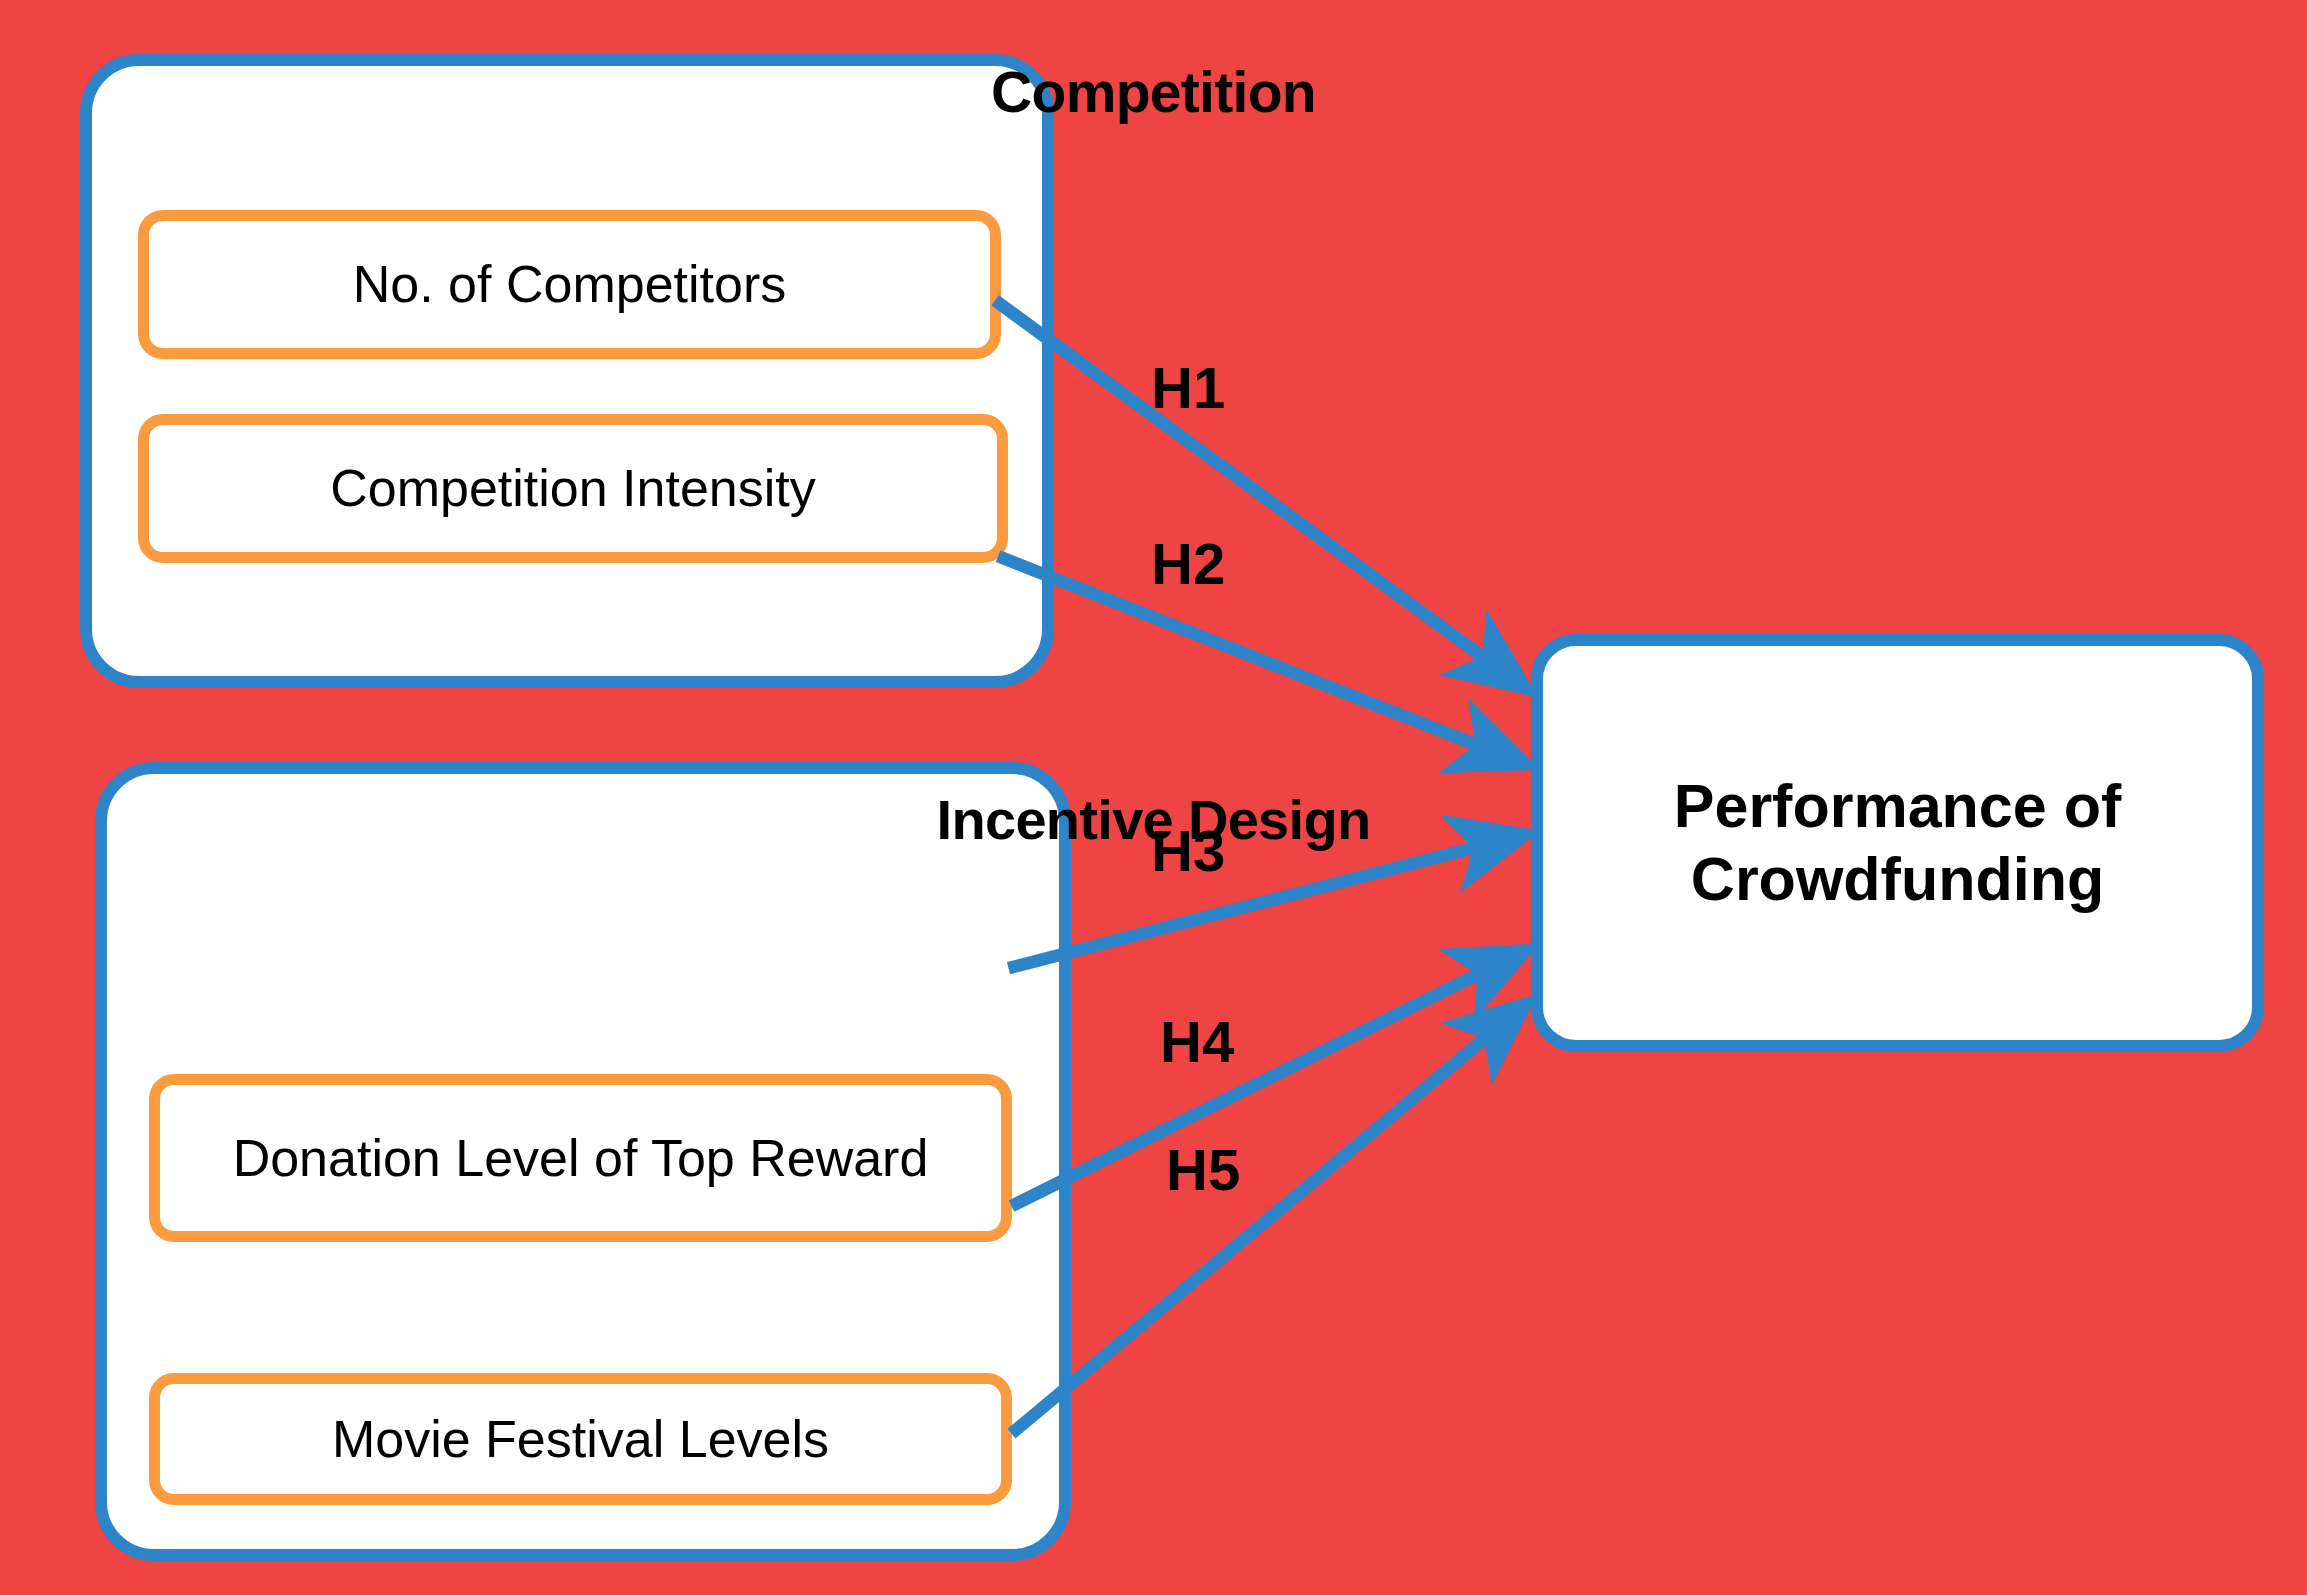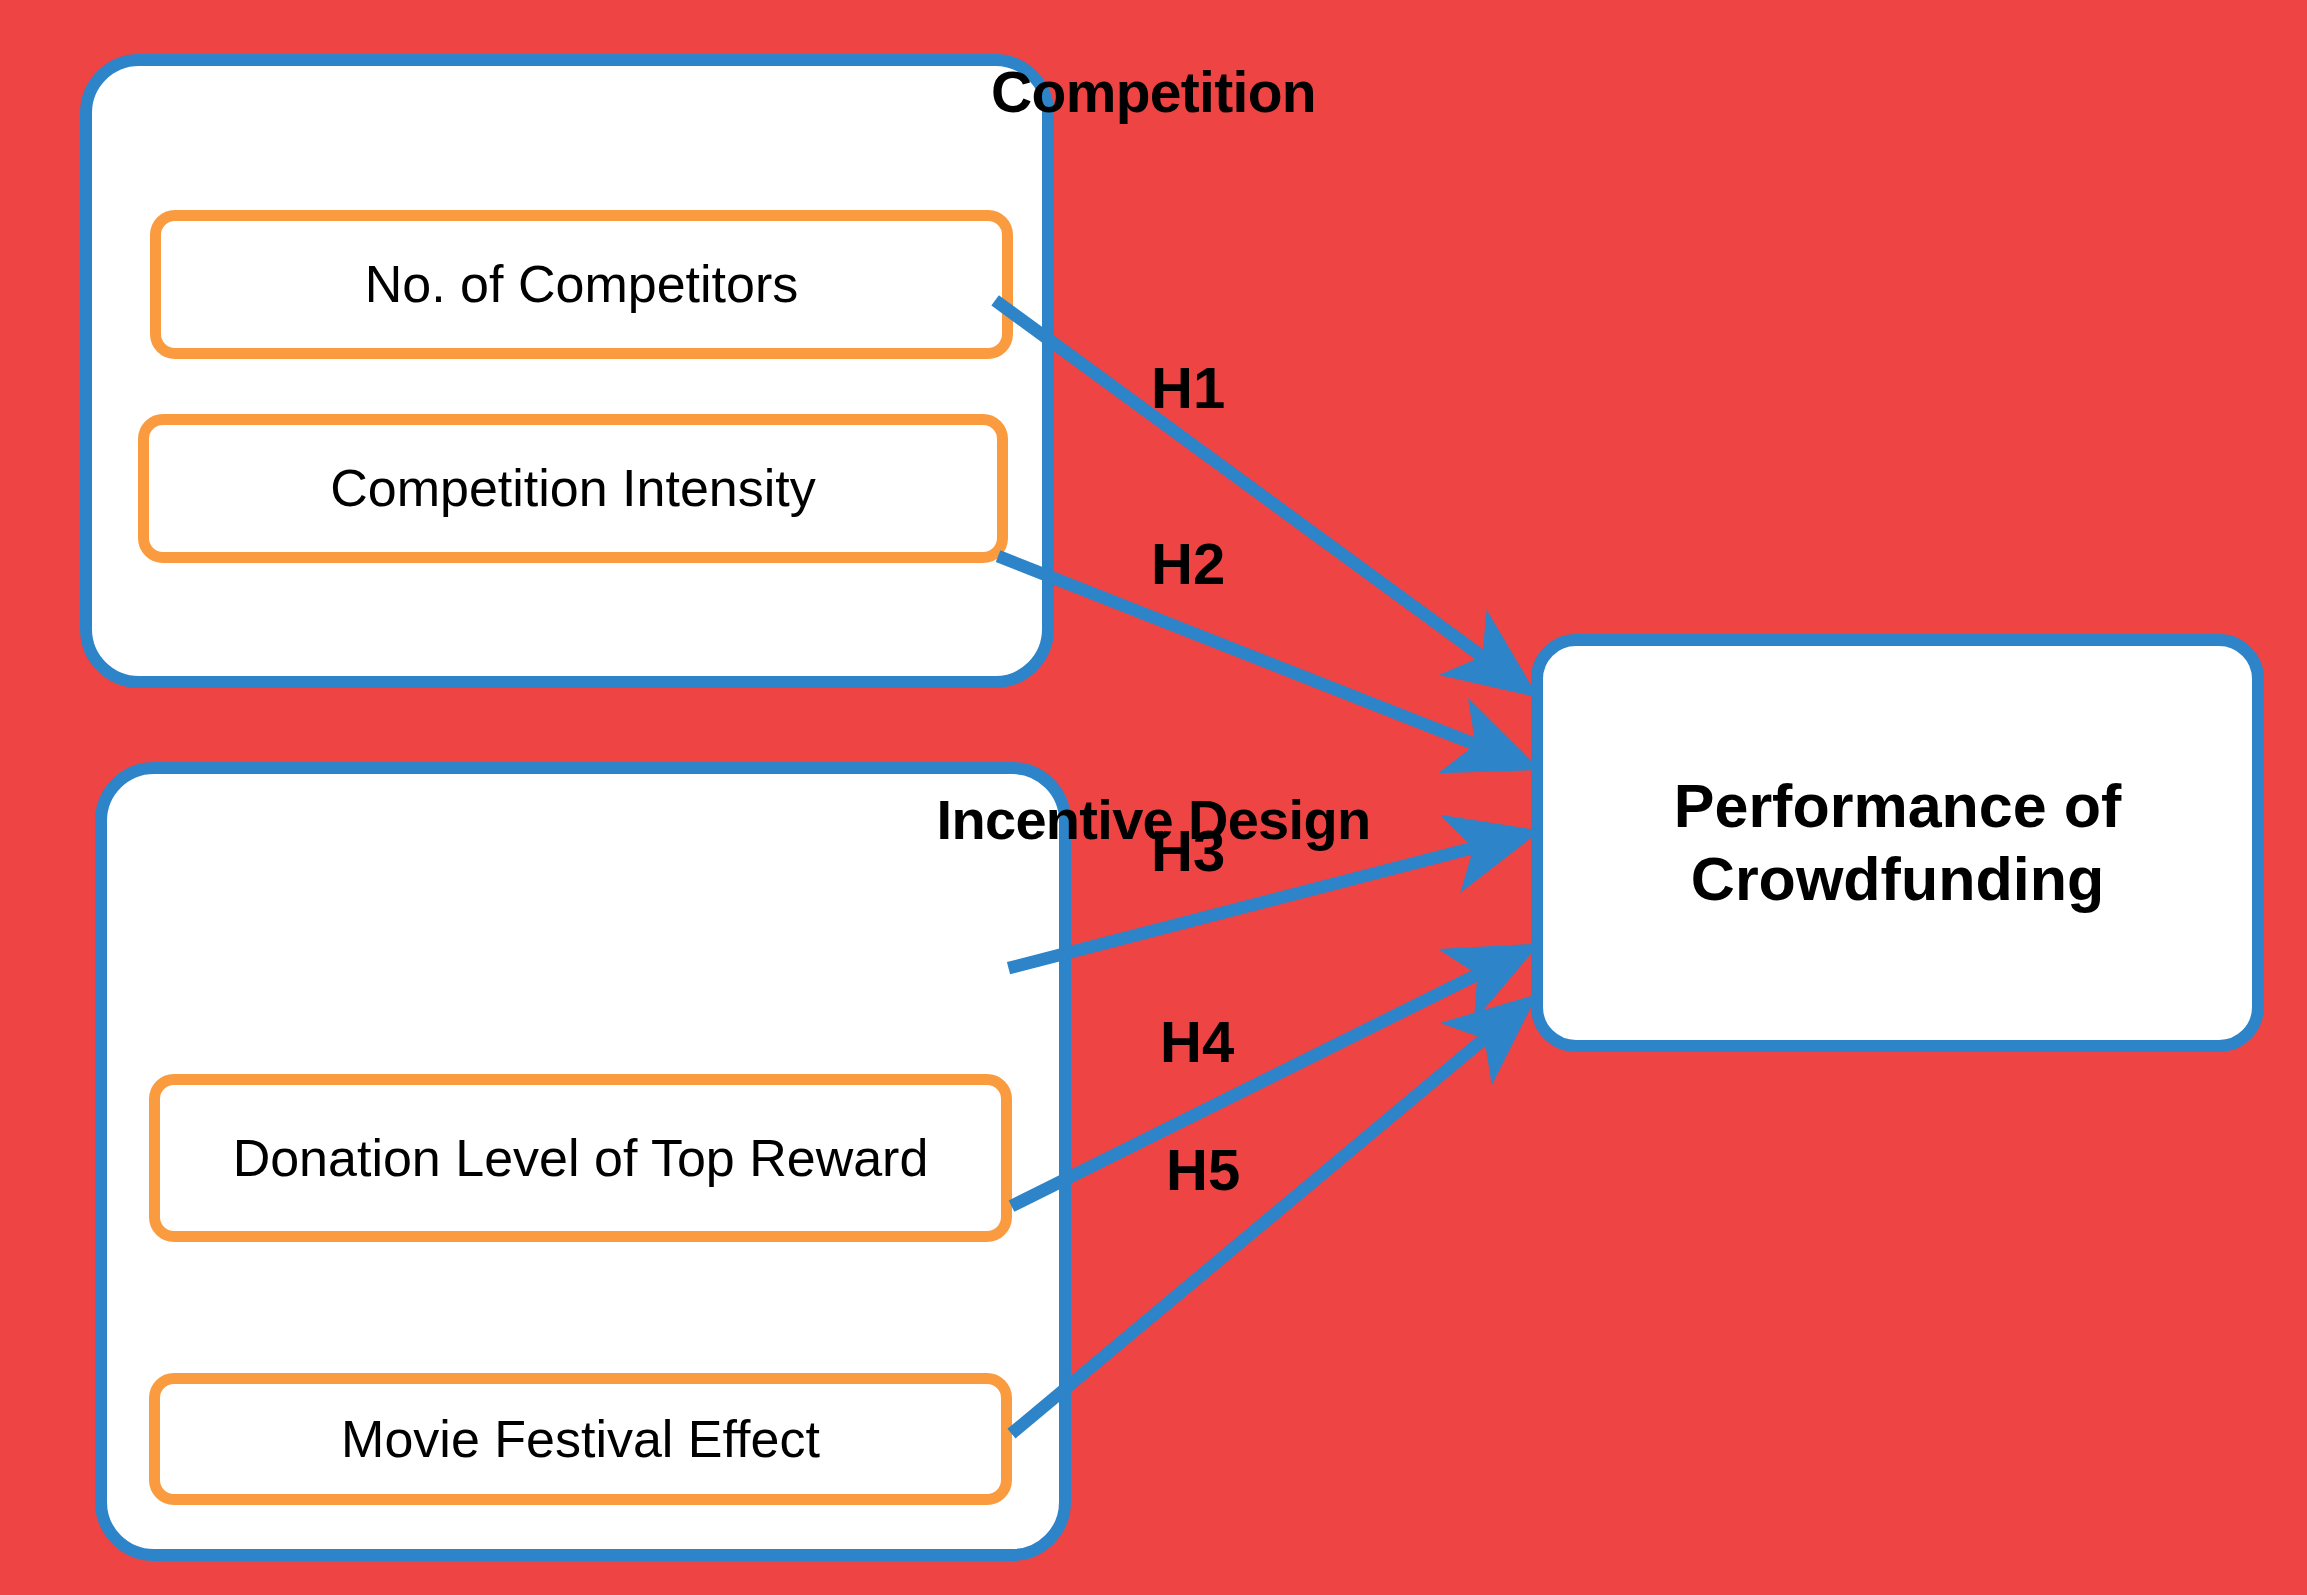--- a/index.html
+++ b/index.html
@@ -58,7 +58,7 @@
     padding: 3px 16.4px;
     z-index: 5;
   }
-  #factor-competitors      { left: 138px; top: 210px;  width: 863px; height: 149px; margin-left: 12px; }
+  #factor-competitors      { left: 138px; top: 210px;  width: 863px; height: 149px; }
   #factor-intensity        { left: 138px; top: 414px;  width: 870px; height: 149px; }
   #factor-reward-levels    { left: 149px; top: 901px; width: 863px; height: 113px; }
   #factor-donation-level   { left: 149px; top: 1074px; width: 863px; height: 168px; }

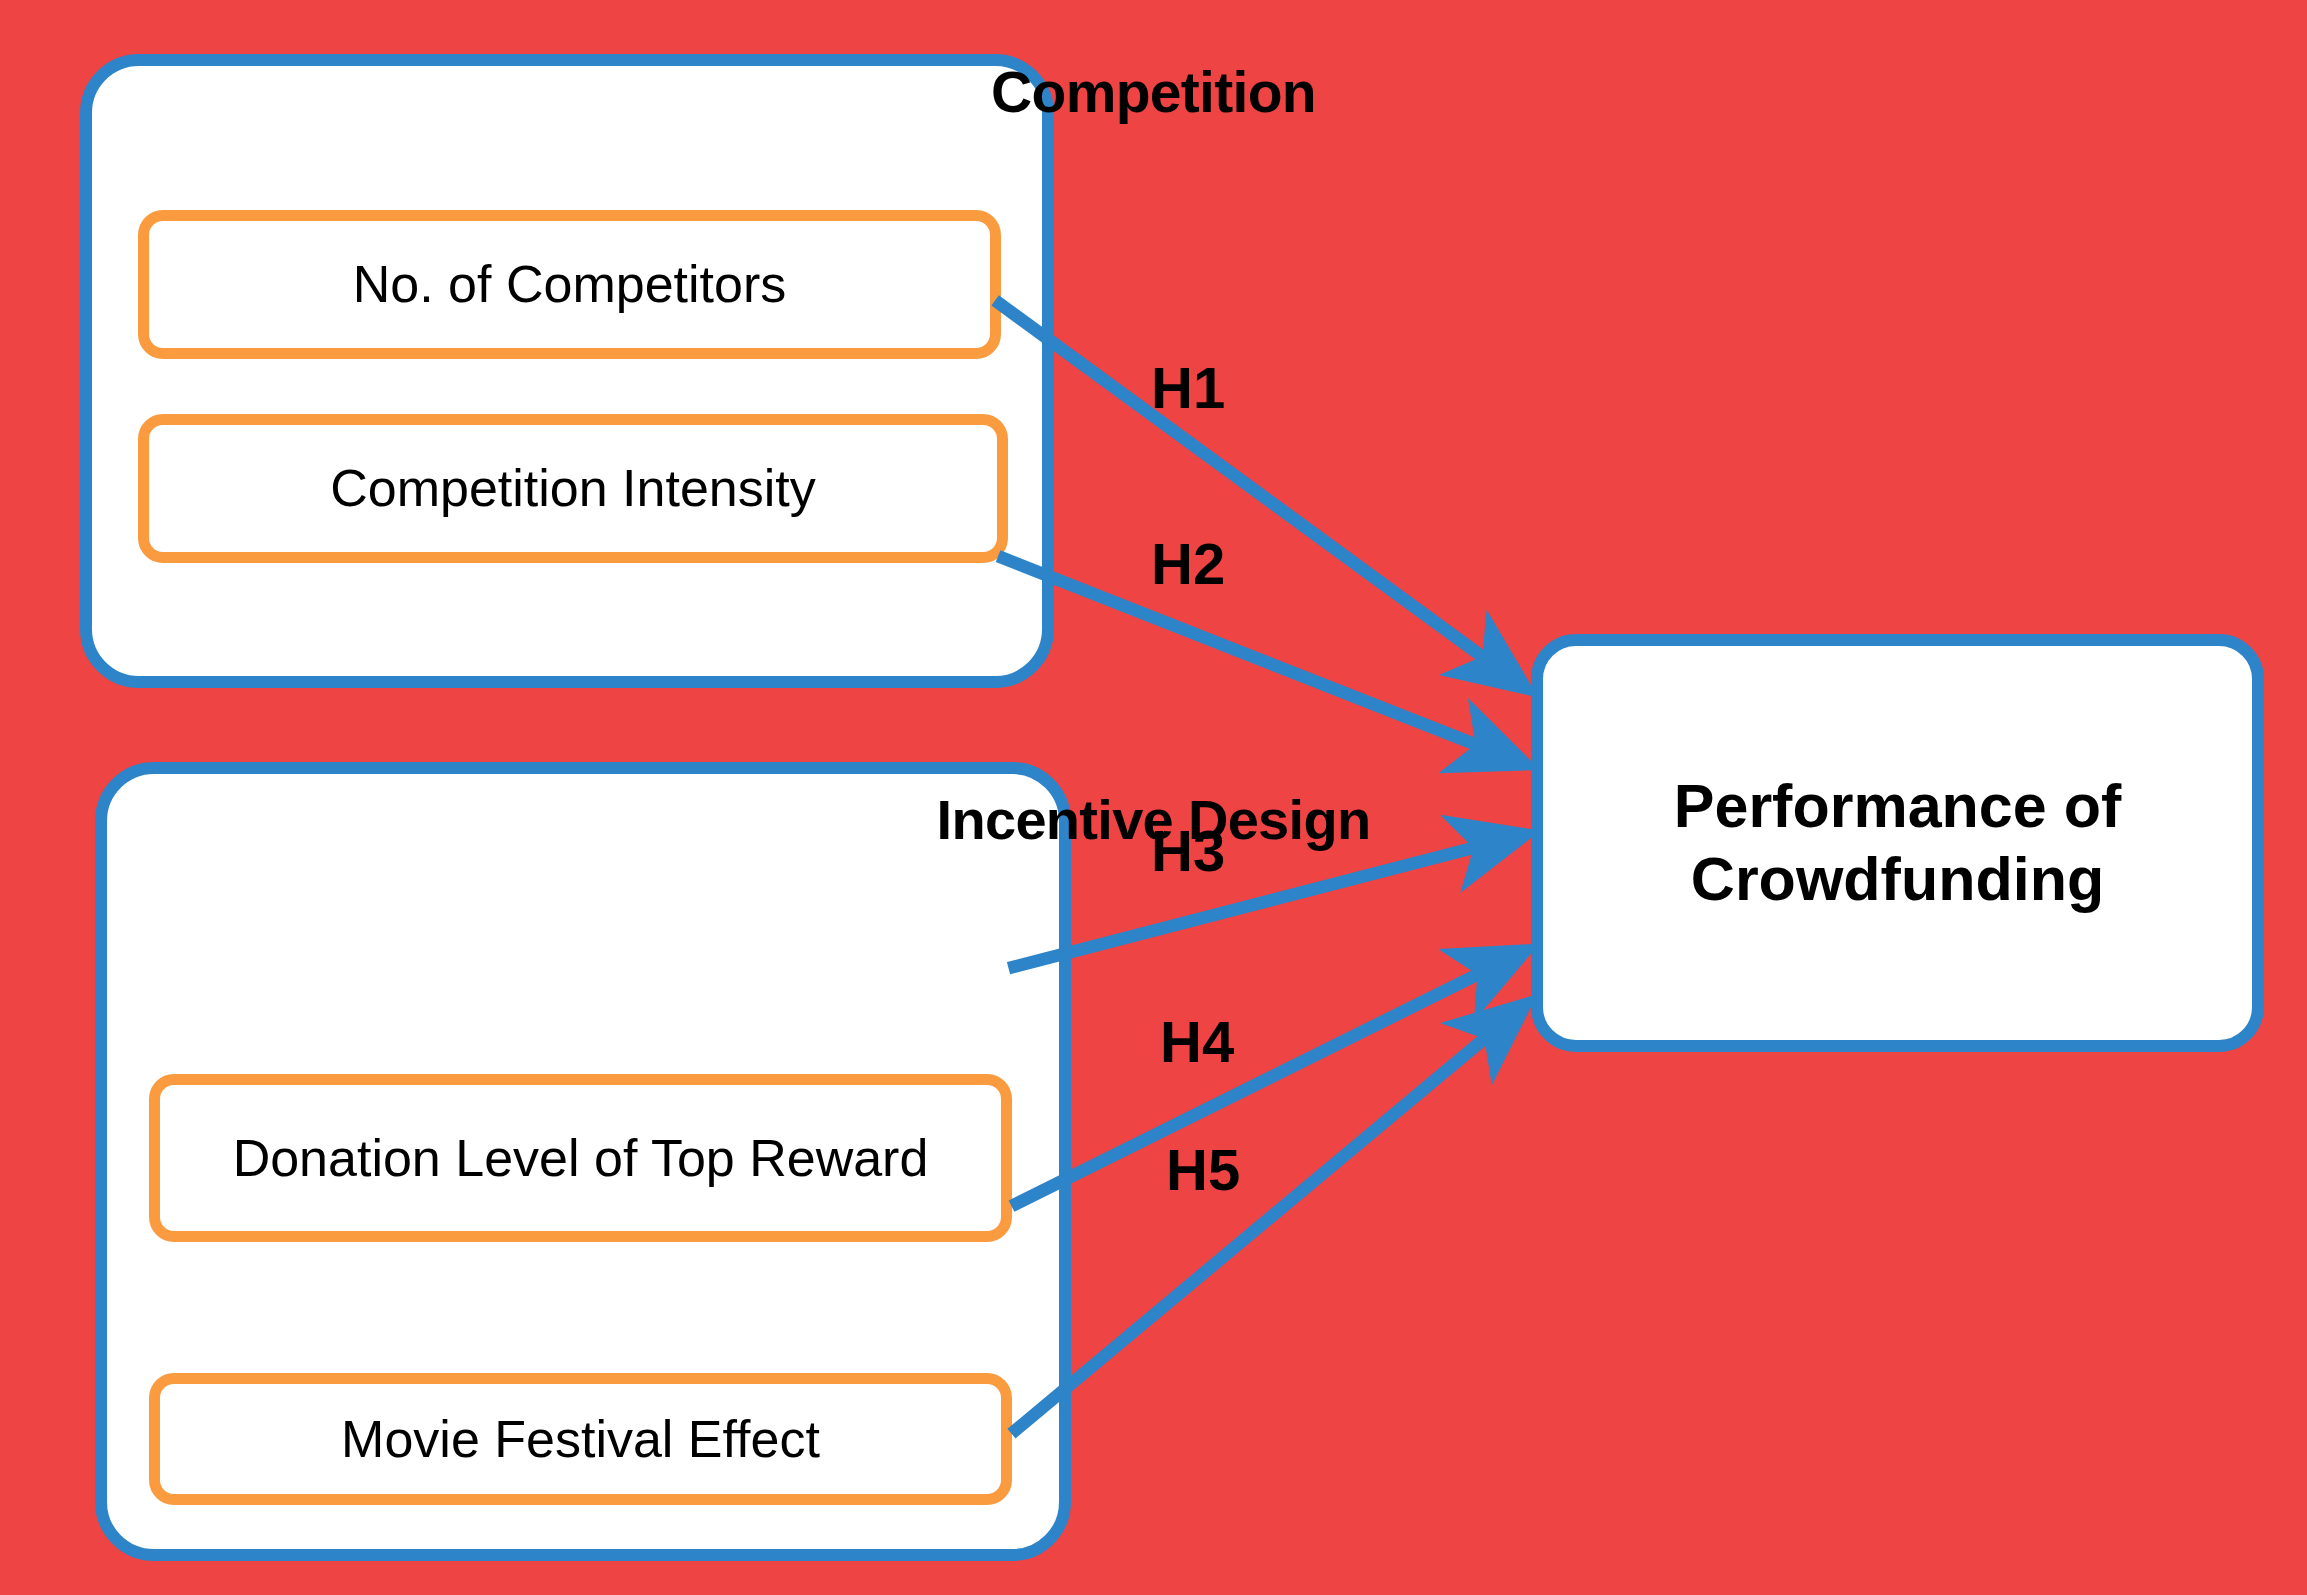--- a/index.html
+++ b/index.html
@@ -129,7 +129,7 @@
 
   <div id="factor-donation-level" class="factor-box">Donation Level of Top Reward</div>
 
-  <div id="factor-festival-effect" class="factor-box">Movie Festival Effect</div>
+  <div id="factor-festival-effect" class="factor-box">Movie Festival Levels</div>
 
   <div id="outcome-box">Performance of Crowdfunding</div>
 

